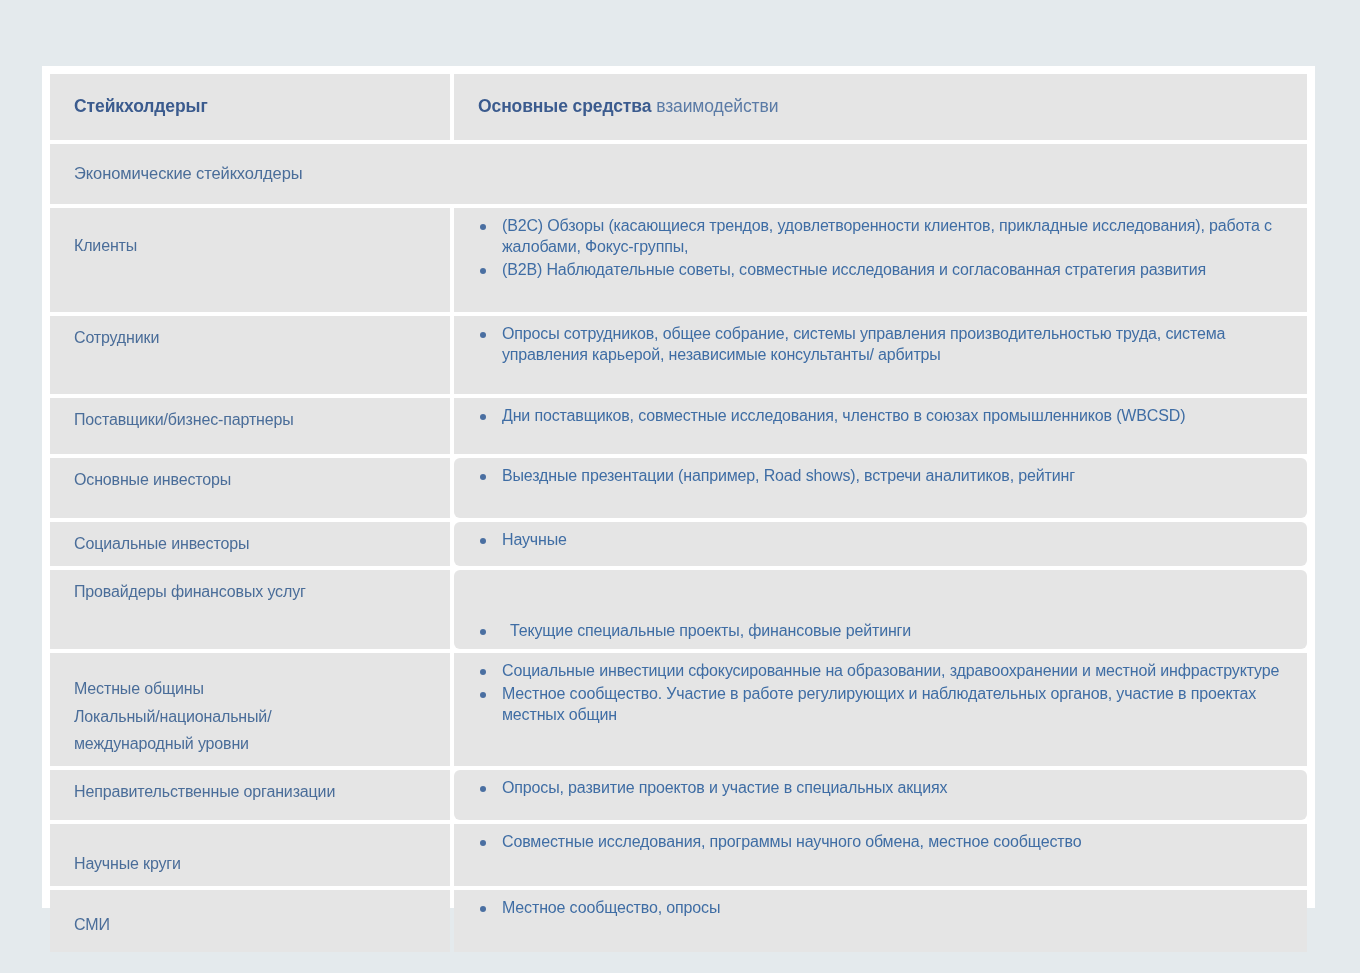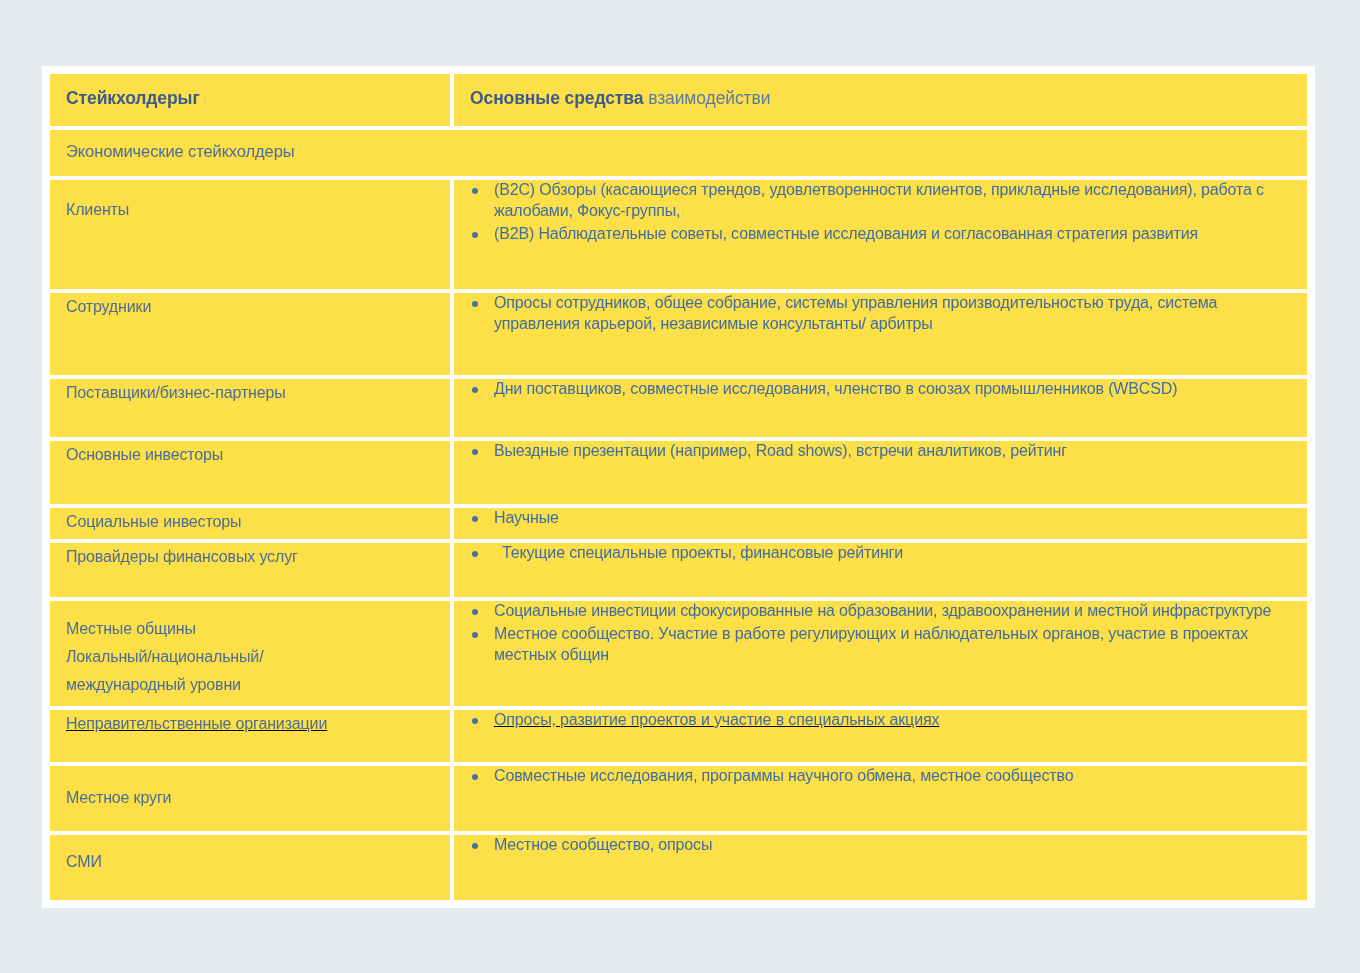--- a/index.html
+++ b/index.html
@@ -43,9 +43,9 @@
   }
 
   table.stake-table td {
-    background: #fde047;
+    background: #e5e5e5;
     vertical-align: top;
-    padding: 0;
+    padding: 8px;
   }
 
   

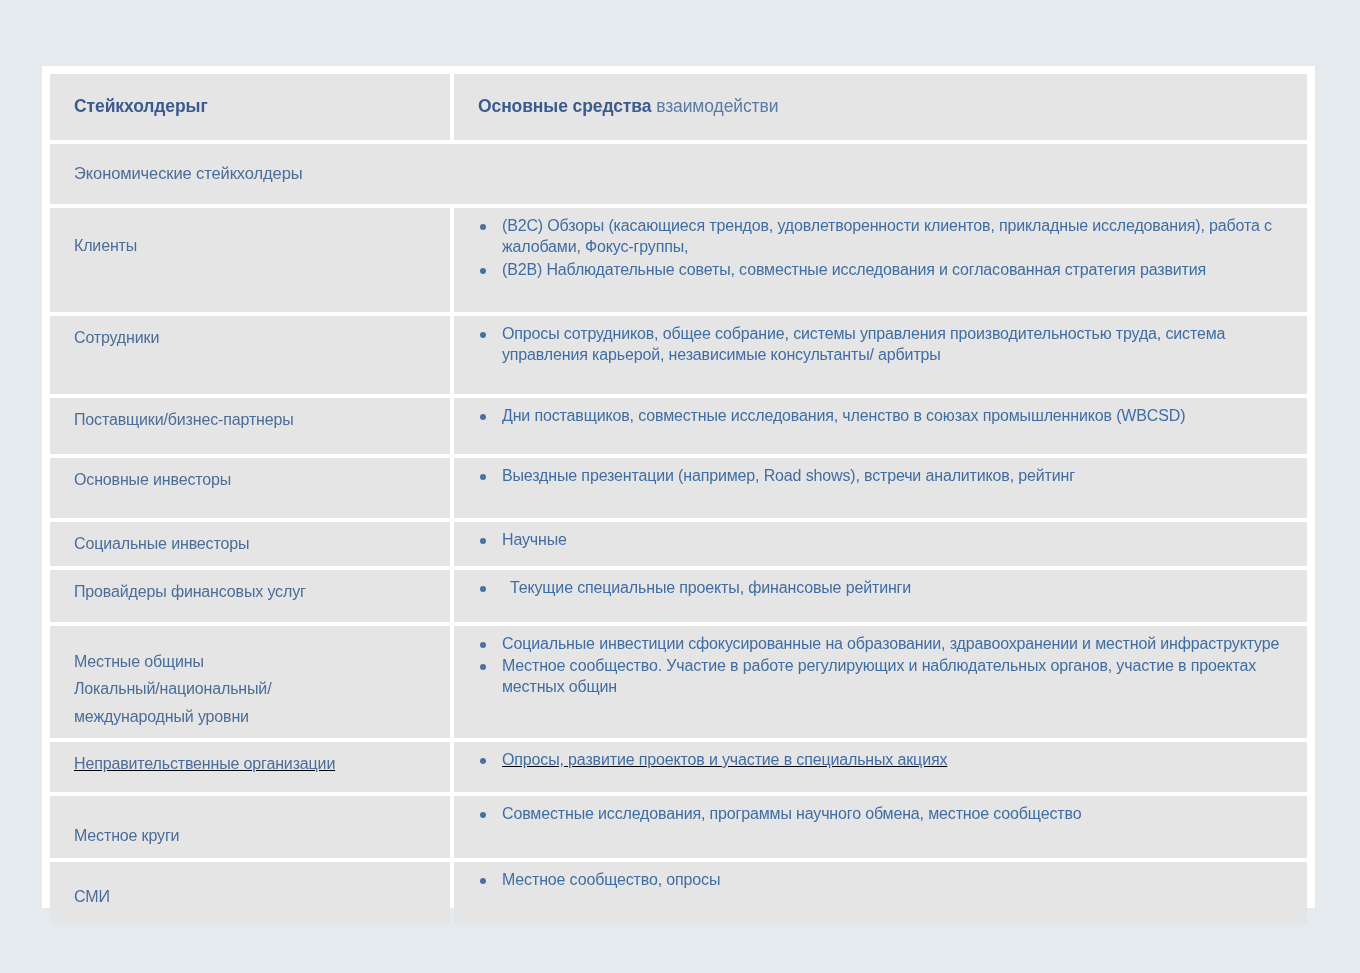--- a/index.html
+++ b/index.html
@@ -131,7 +131,7 @@
   .cell-pad-a  { padding: 14px 14px 12px 0; }
   .cell-pad-b  { padding: 18px 14px 12px 0; }
   .cell-pad-c  { padding: 20px 14px 12px 0; }
-  .cell-pad-d  { padding: 12px 14px 12px 0; }
+  .cell-pad-d  { padding: 12px 14px 12px 0; border-radius: 6px; }
 
   .rowh-clients  { height: 104px; }
   .rowh-emp      { height: 78px; }

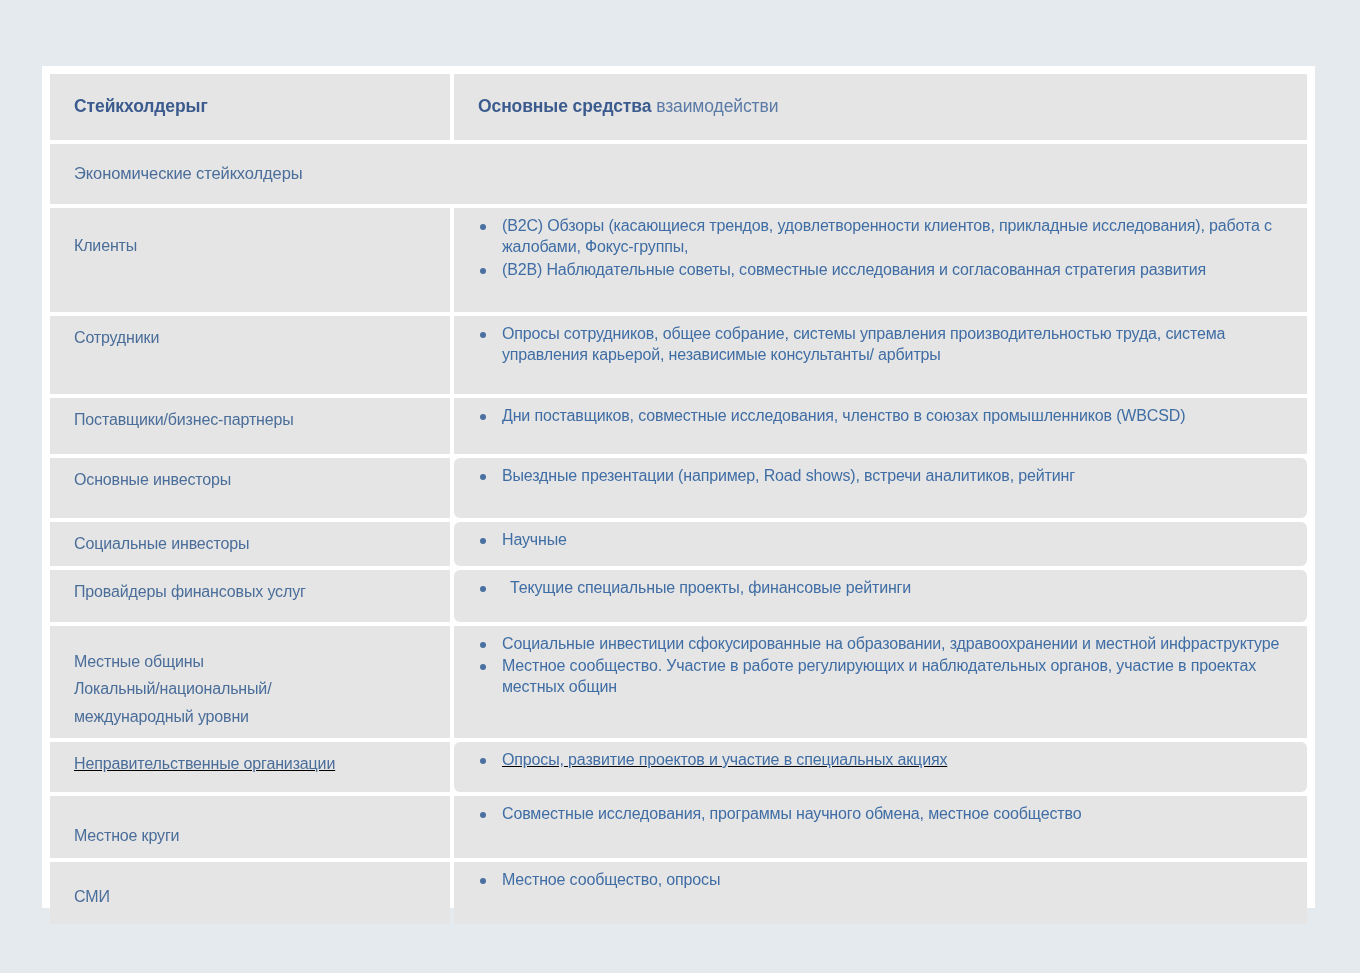--- a/index.html
+++ b/index.html
@@ -126,7 +126,7 @@
     border-radius: 50%;
     background: #4a6fa1;
   }
-  .bullets.pad-extra li { padding-left: 48px; }
+  .bullets.pad-extra li { padding-left: 48px; margin-top: 43px; }
 
   .cell-pad-a  { padding: 14px 14px 12px 0; }
   .cell-pad-b  { padding: 18px 14px 12px 0; }

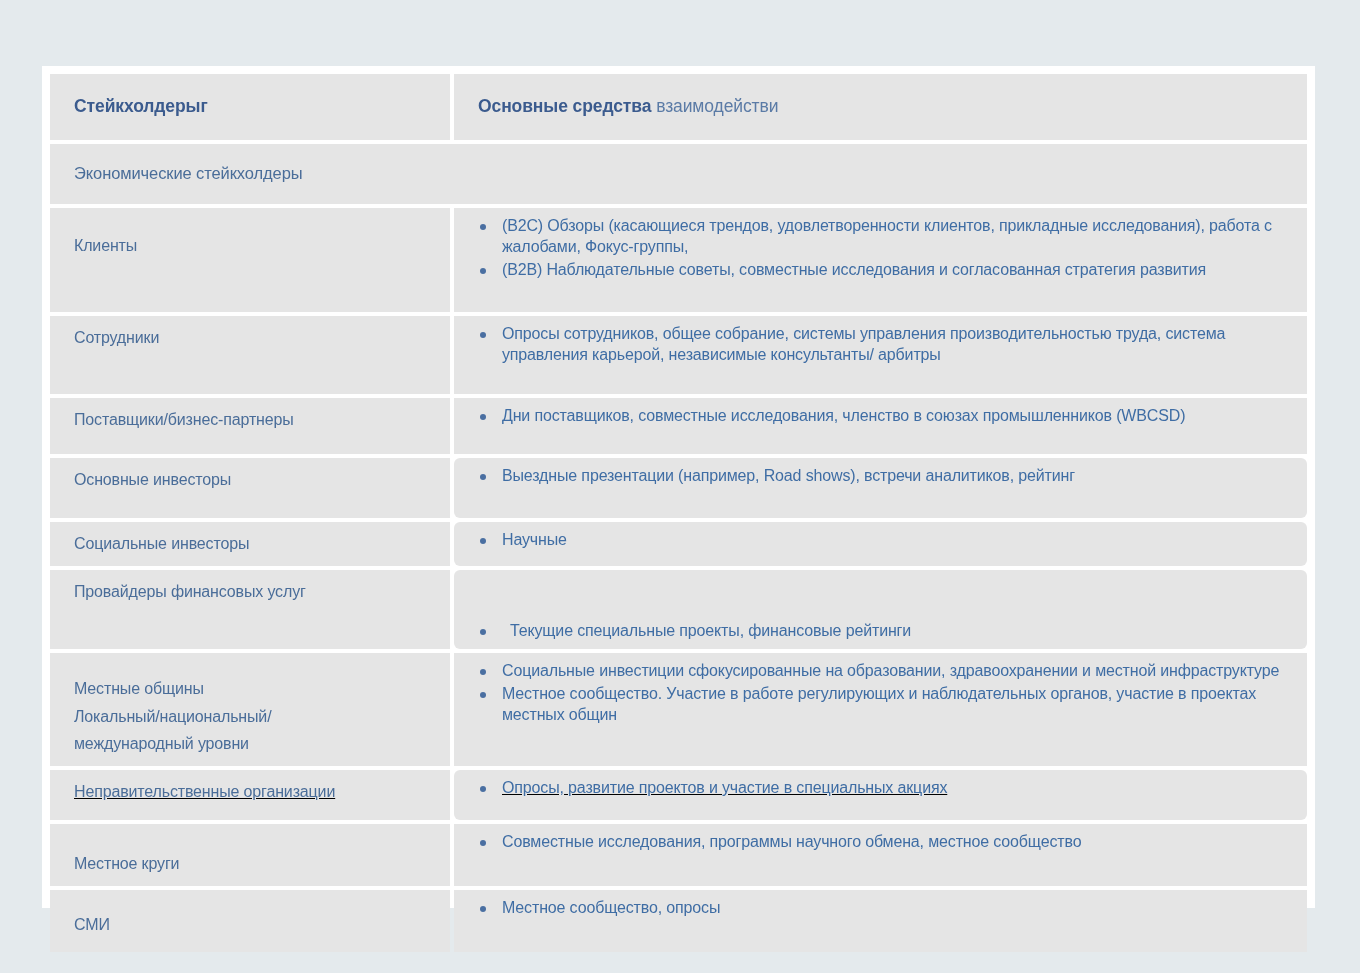--- a/index.html
+++ b/index.html
@@ -140,7 +140,7 @@
   .rowh-soc      { height: 30px; }
   .rowh-prov     { height: 52px; }
   .rowh-comm     { height: 100px; }
-  .rowh-ngo      { height: 50px; text-decoration: underline; }
+  .rowh-ngo      { height: 50px; }
   .rowh-sci      { height: 62px; }
   .rowh-smi      { height: 62px; }
 </style>

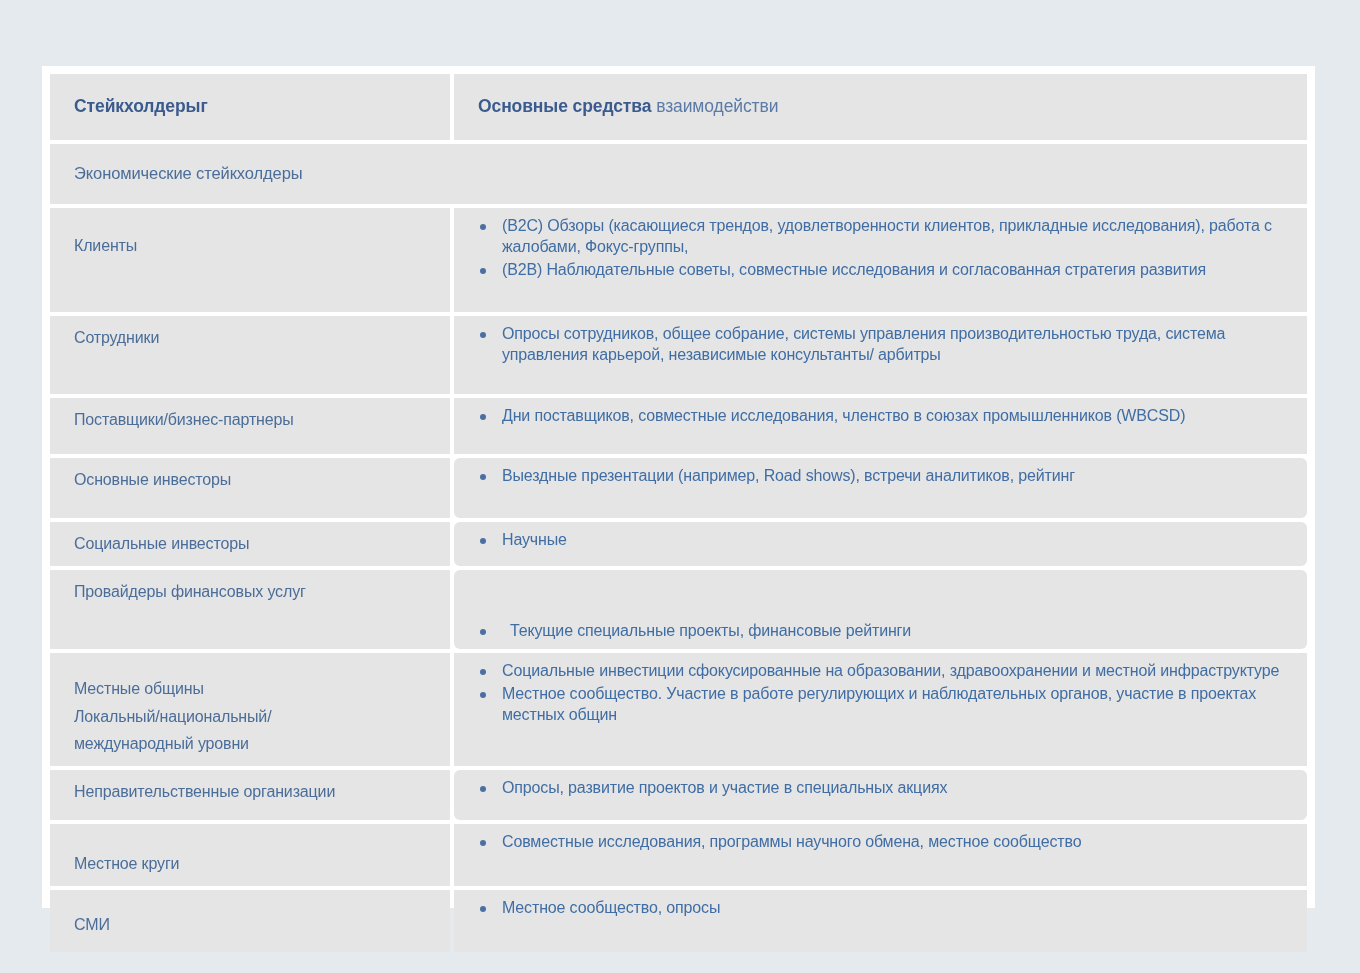--- a/index.html
+++ b/index.html
@@ -318,7 +318,7 @@
         <tr class="rowh-sci">
           <td class="v-center">
             <div class="label-inner" style="padding-top:18px;">
-              <span class="ln">Местное круги</span>
+              <span class="ln">Научные круги</span>
             </div>
           </td>
           <td class="cell-pad-c">

